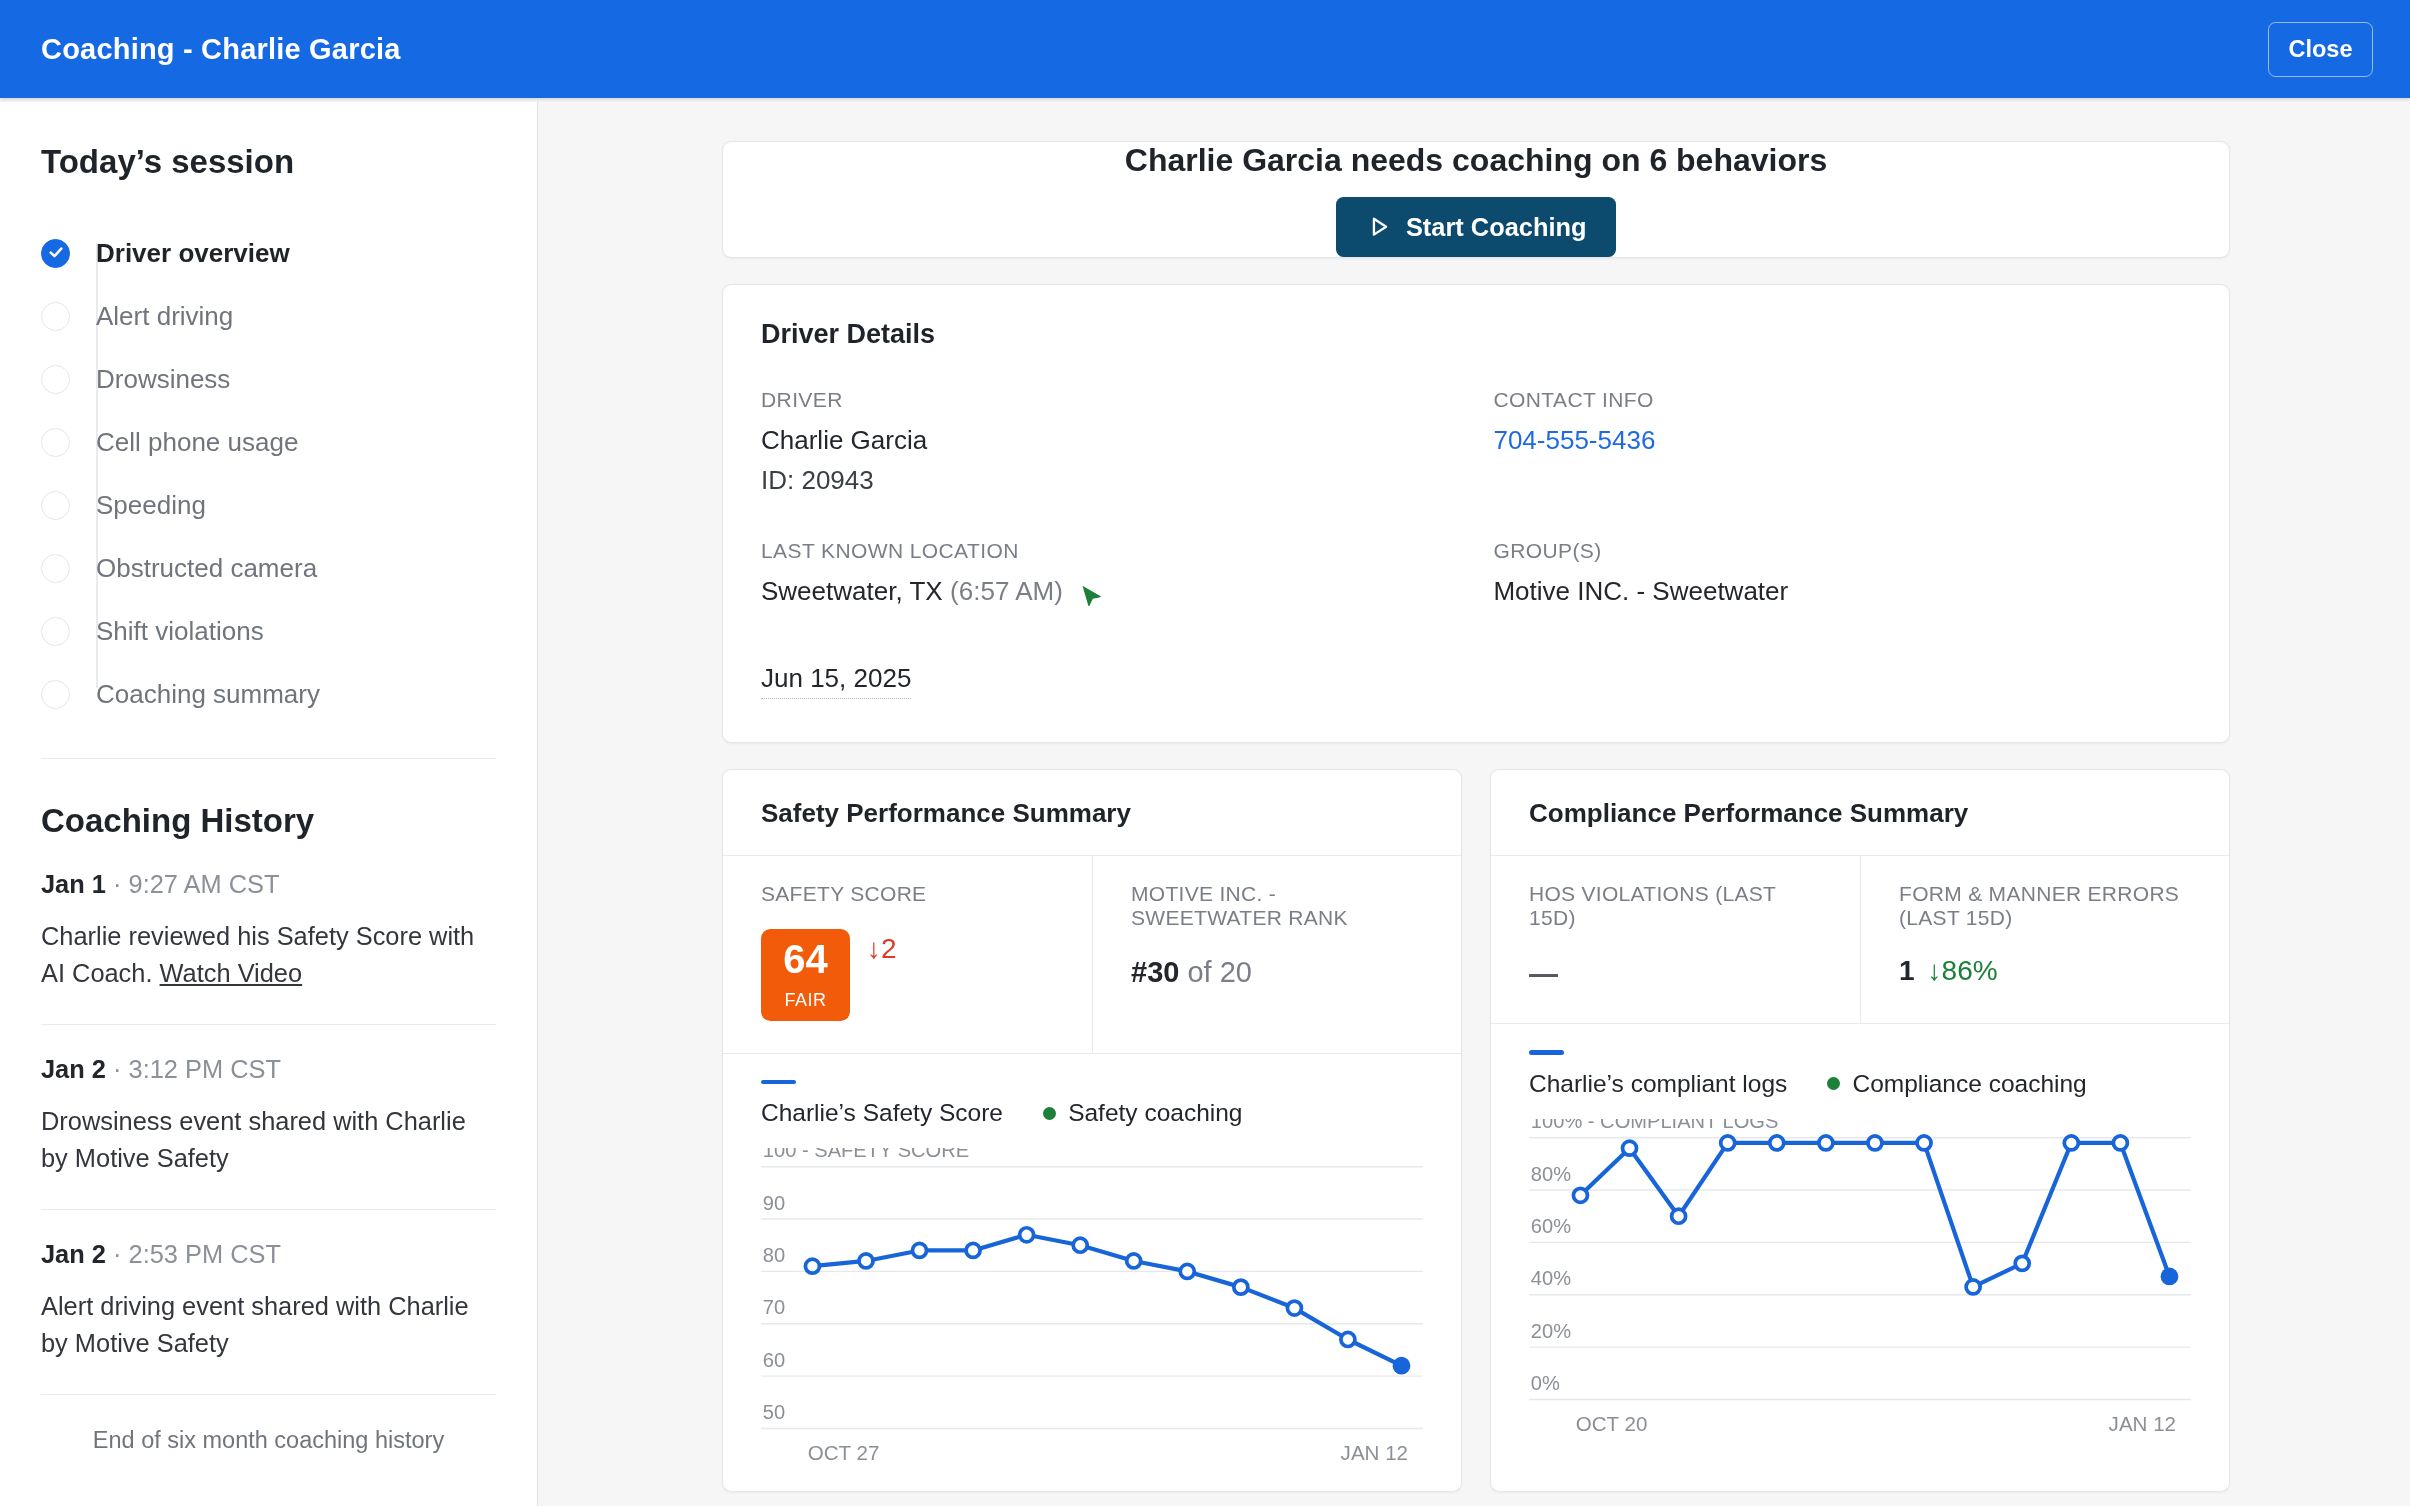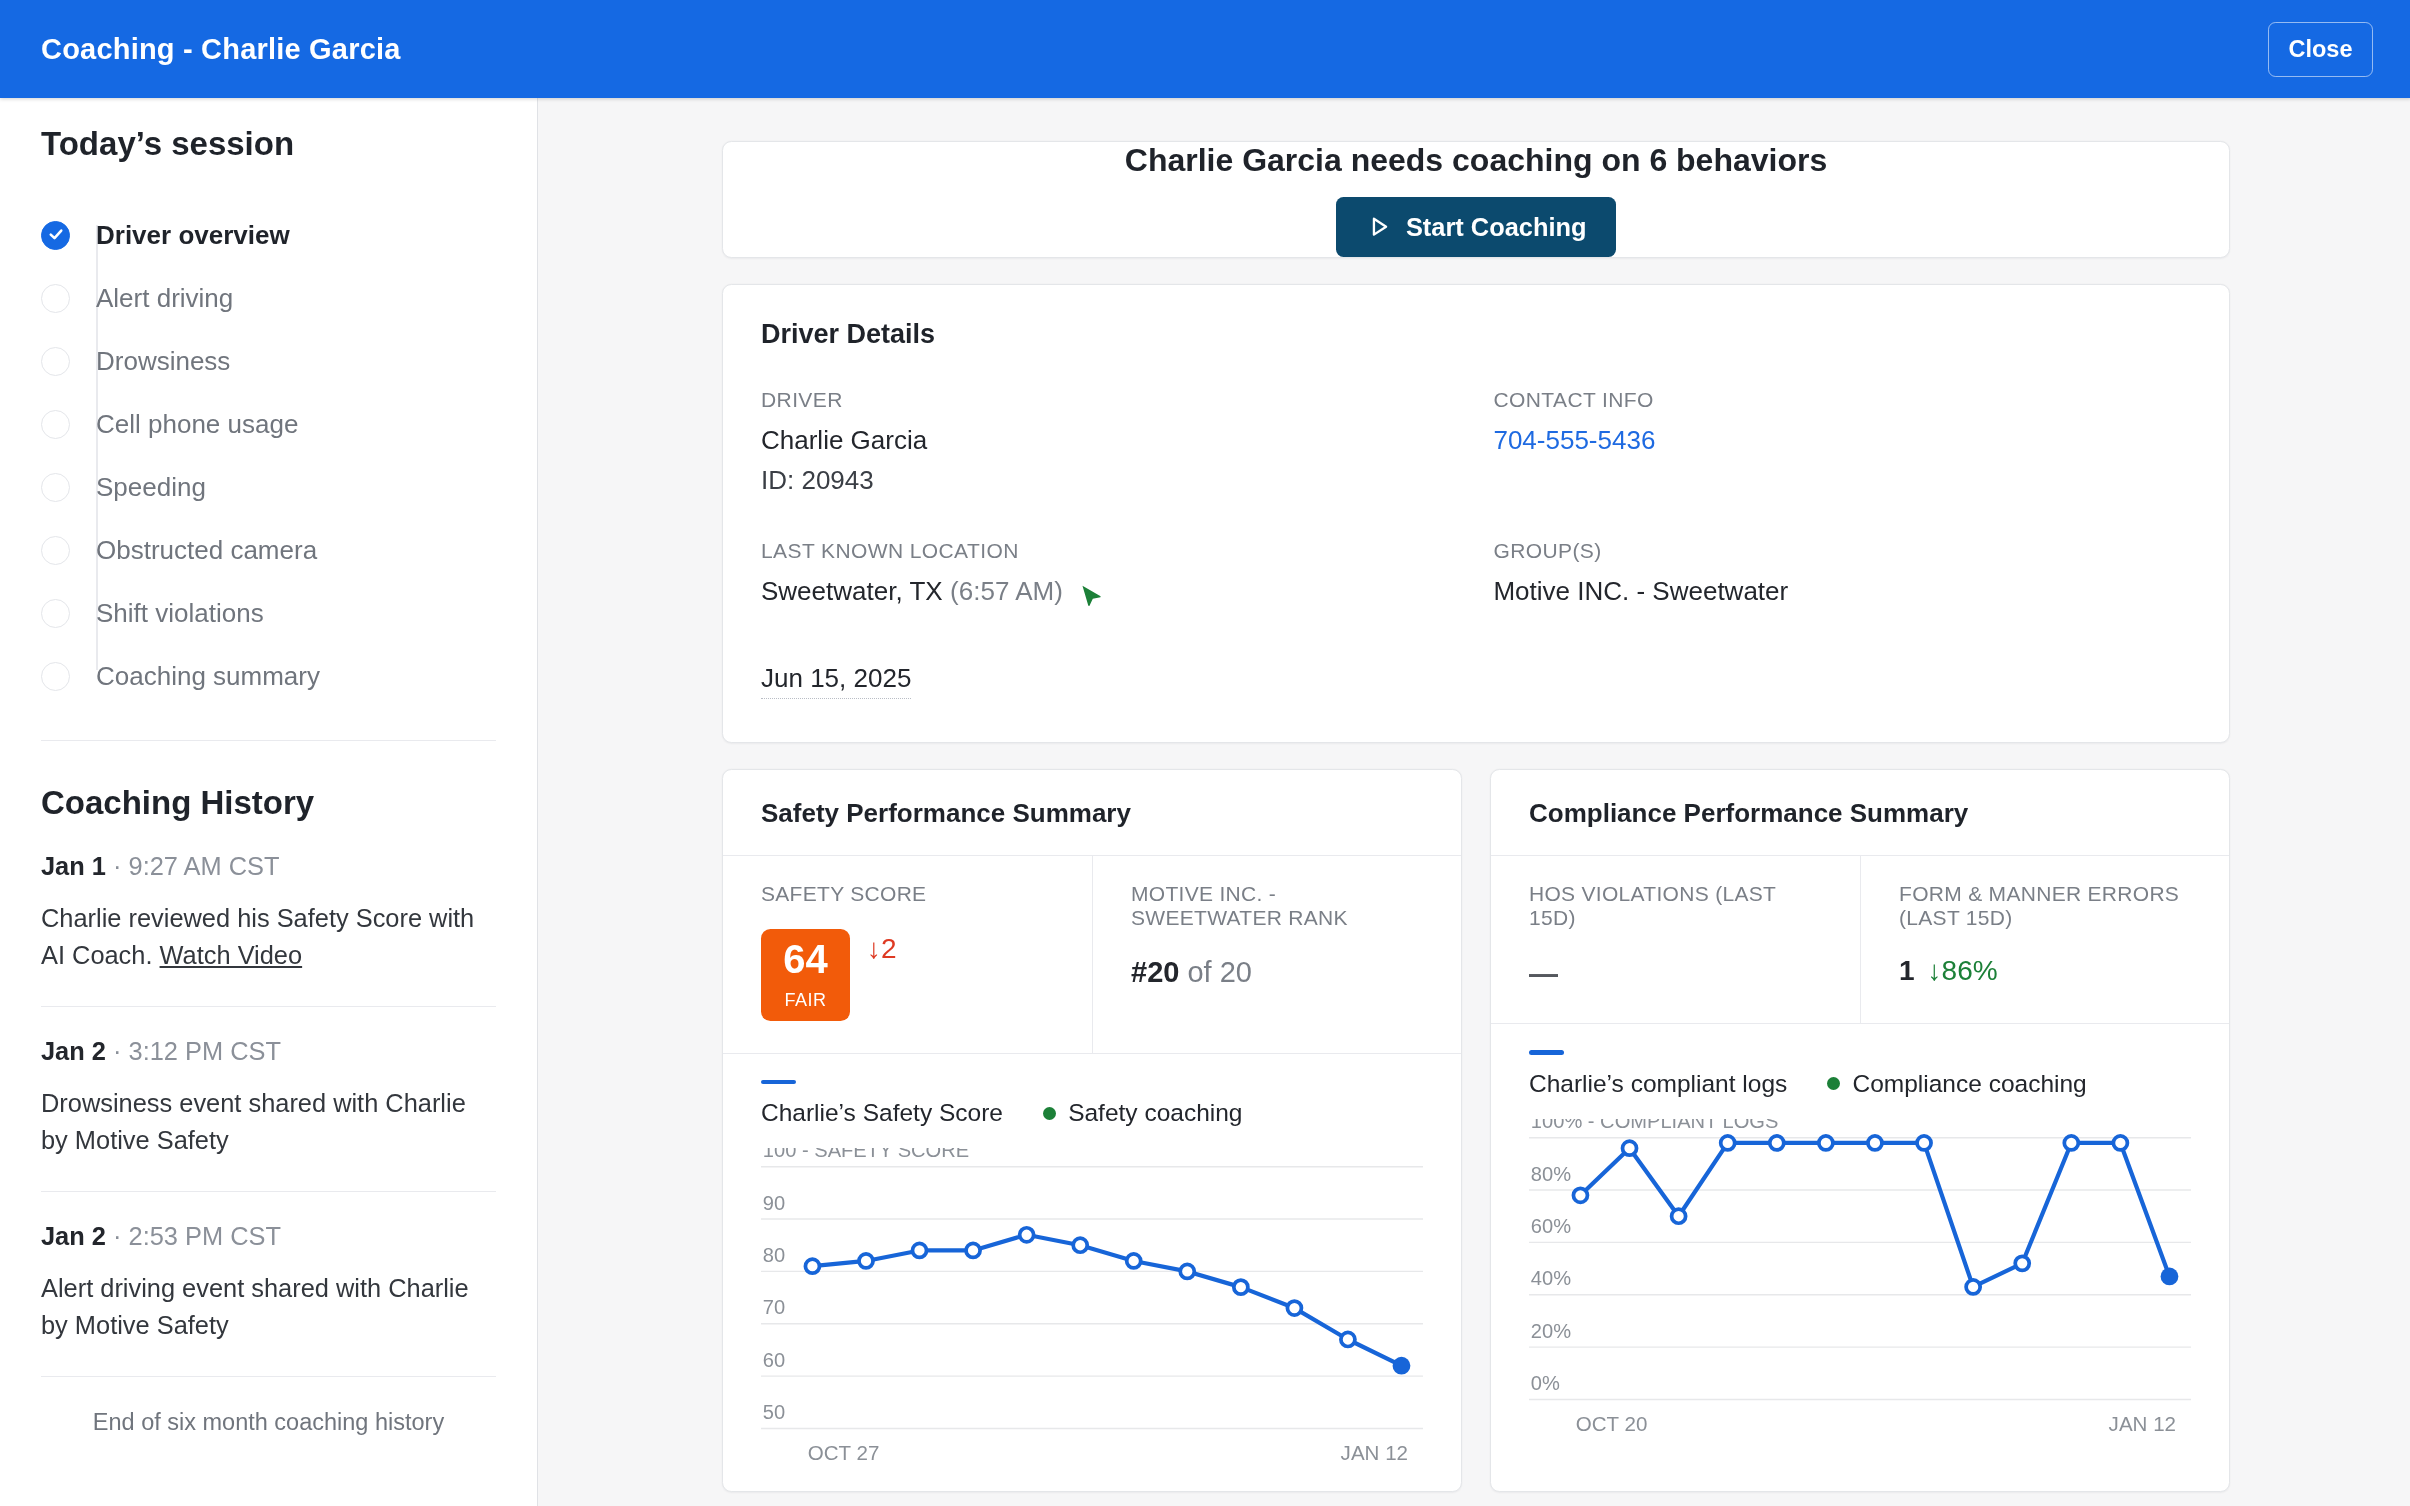--- a/index.html
+++ b/index.html
@@ -30,7 +30,7 @@
 
   
   .sidebar {
-    position:absolute; top:84px; left:0; bottom:0; width:538px;
+    position:absolute; top:102px; left:0; bottom:0; width:538px;
     background:#fff; border-right:0.9px solid #e0e2e6;
     padding:41px 41px 0 41px; overflow:hidden;
   }

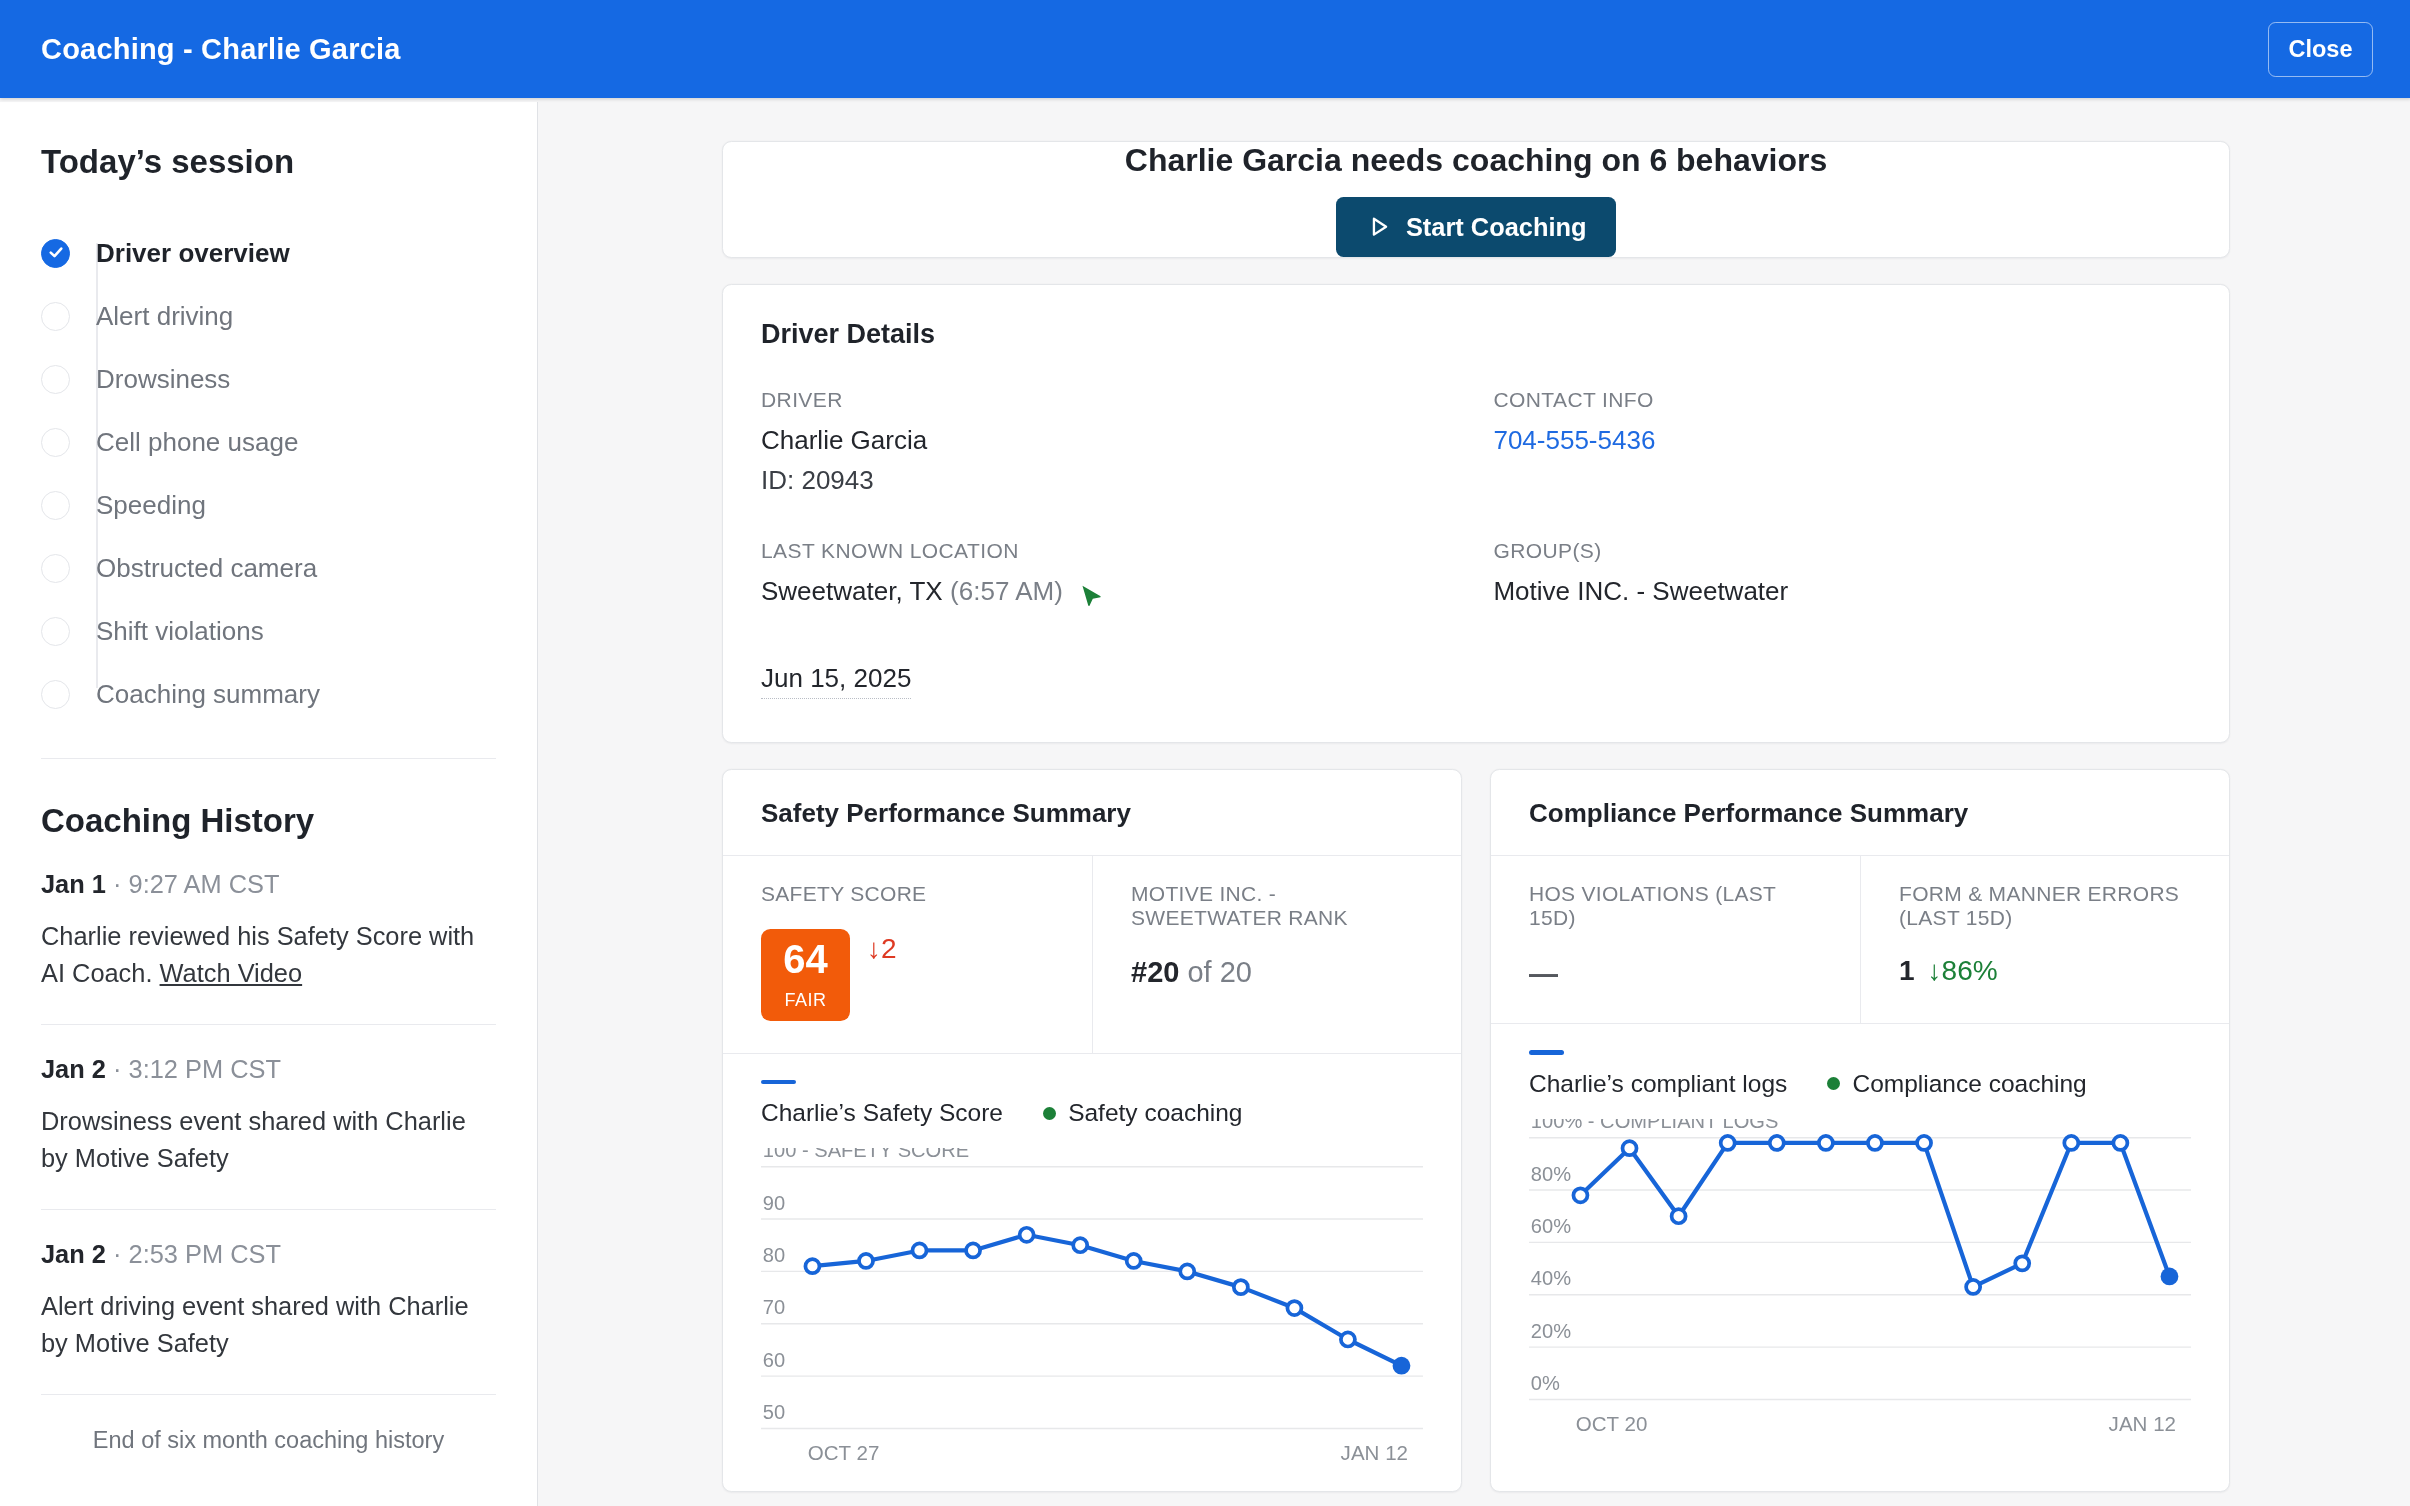--- a/index.html
+++ b/index.html
@@ -298,7 +298,7 @@
         <div class="stat-cell">
           <div class="stat-label">MOTIVE INC. -SWEETWATER RANK</div>
           <div class="rank-value">
-            <span class="rank-num">#20</span>
+            <span class="rank-num">#30</span>
             <span>of 20</span>
           </div>
         </div>

